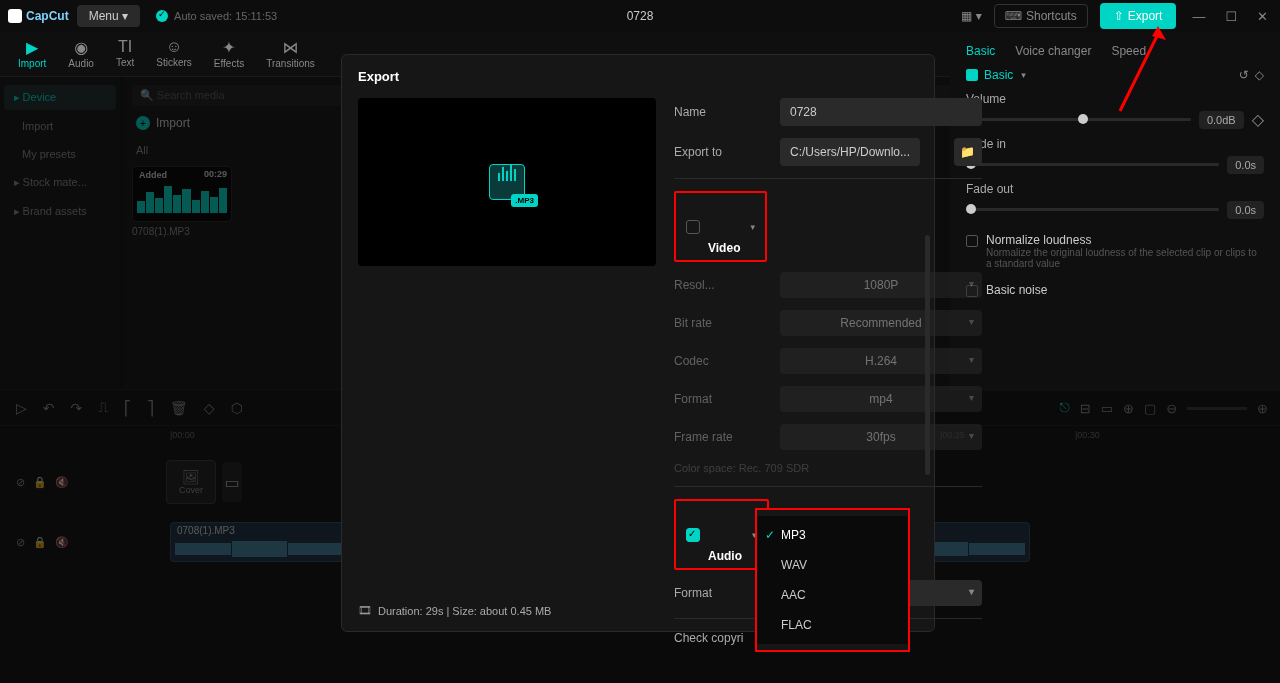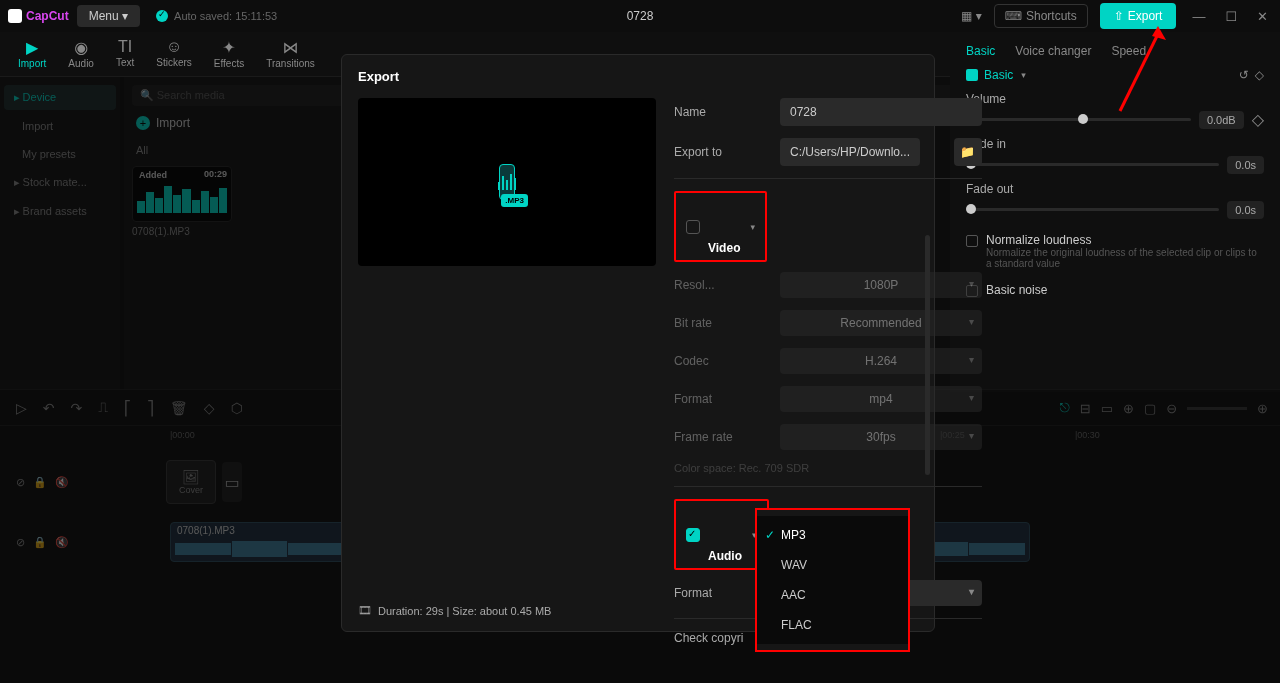--- a/index.html
+++ b/index.html
@@ -7,7 +7,7 @@
 
 
 .titlebar { height: 32px; background: #0d0d0d; display: flex; align-items: center; padding: 0 8px; font-size: 12px; }
-.logo { color: #d946ef; font-weight: bold; font-size: 12px; margin-right: 8px; display:flex; align-items:center; gap:4px;}
+.logo { color: #7dd3fc; font-weight: bold; font-size: 12px; margin-right: 8px; display:flex; align-items:center; gap:4px;}
 .logo-icon { width:14px; height:14px; background:#fff; border-radius:3px; position:relative;}
 .menu-btn { background: #2a2a2a; color: #ccc; padding: 4px 12px; border-radius: 4px; font-size: 12px; cursor: pointer; border:none; }
 .autosaved { color: #666; font-size: 11px; margin-left: 16px; display:flex; align-items:center; gap:6px;}

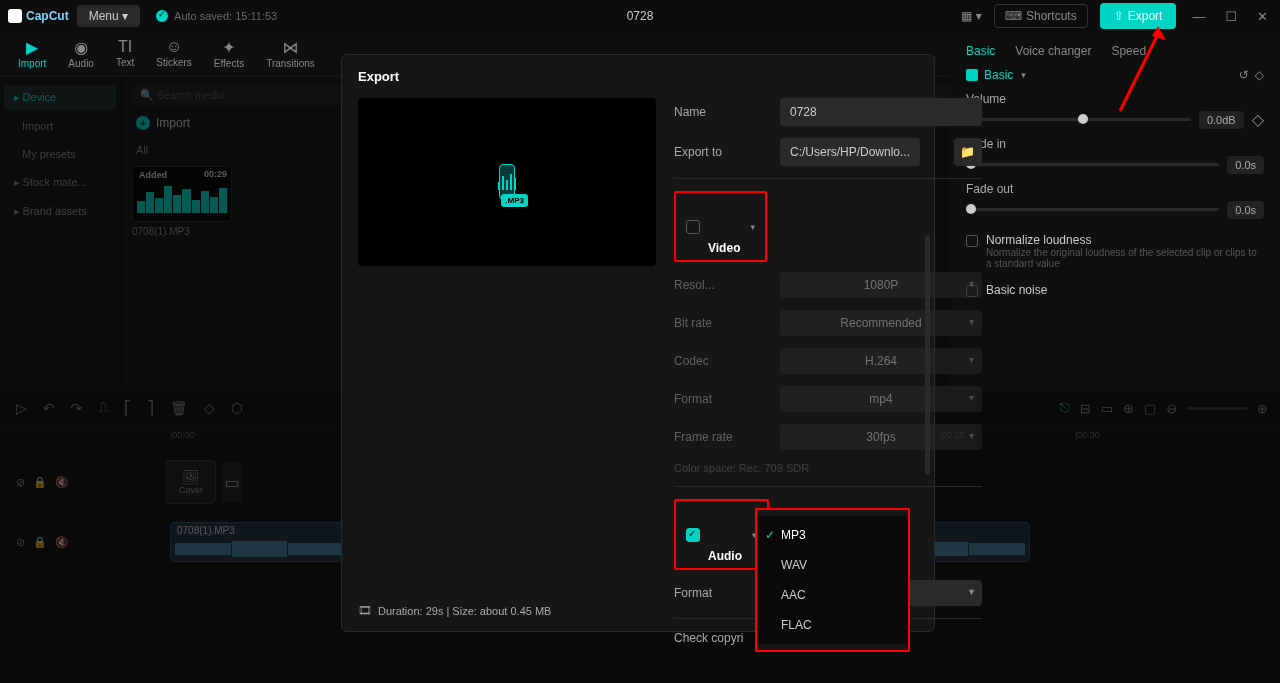--- a/index.html
+++ b/index.html
@@ -80,7 +80,7 @@
 .export-title { color: #fff; font-size: 13px; font-weight: 600; padding: 0 16px 14px;}
 .export-body { display: flex; padding: 0 16px; gap: 18px;}
 .preview-box { width: 298px; height: 168px; background: #000; border-radius: 4px; position: relative; display:flex; align-items:center; justify-content:center;}
-.mp3-icon { width: 16px; height: 36px; background: #0a3a3a; border: 1px solid #00d4c4; border-radius: 4px; display: flex; flex-direction:column; align-items:center; justify-content:center; position:relative;}
+.mp3-icon { width: 36px; height: 36px; background: #0a3a3a; border: 1px solid #00d4c4; border-radius: 4px; display: flex; flex-direction:column; align-items:center; position:relative;}
 .mp3-bars { display:flex; gap:2px; align-items:flex-end; height:16px;}
 .mp3-bars span{width:2px; background:#00d4c4;}
 .mp3-badge { position:absolute; bottom:-8px; right:-14px; background:#00d4c4; color:#000; font-size:8px; font-weight:bold; padding:2px 4px; border-radius:3px;}

